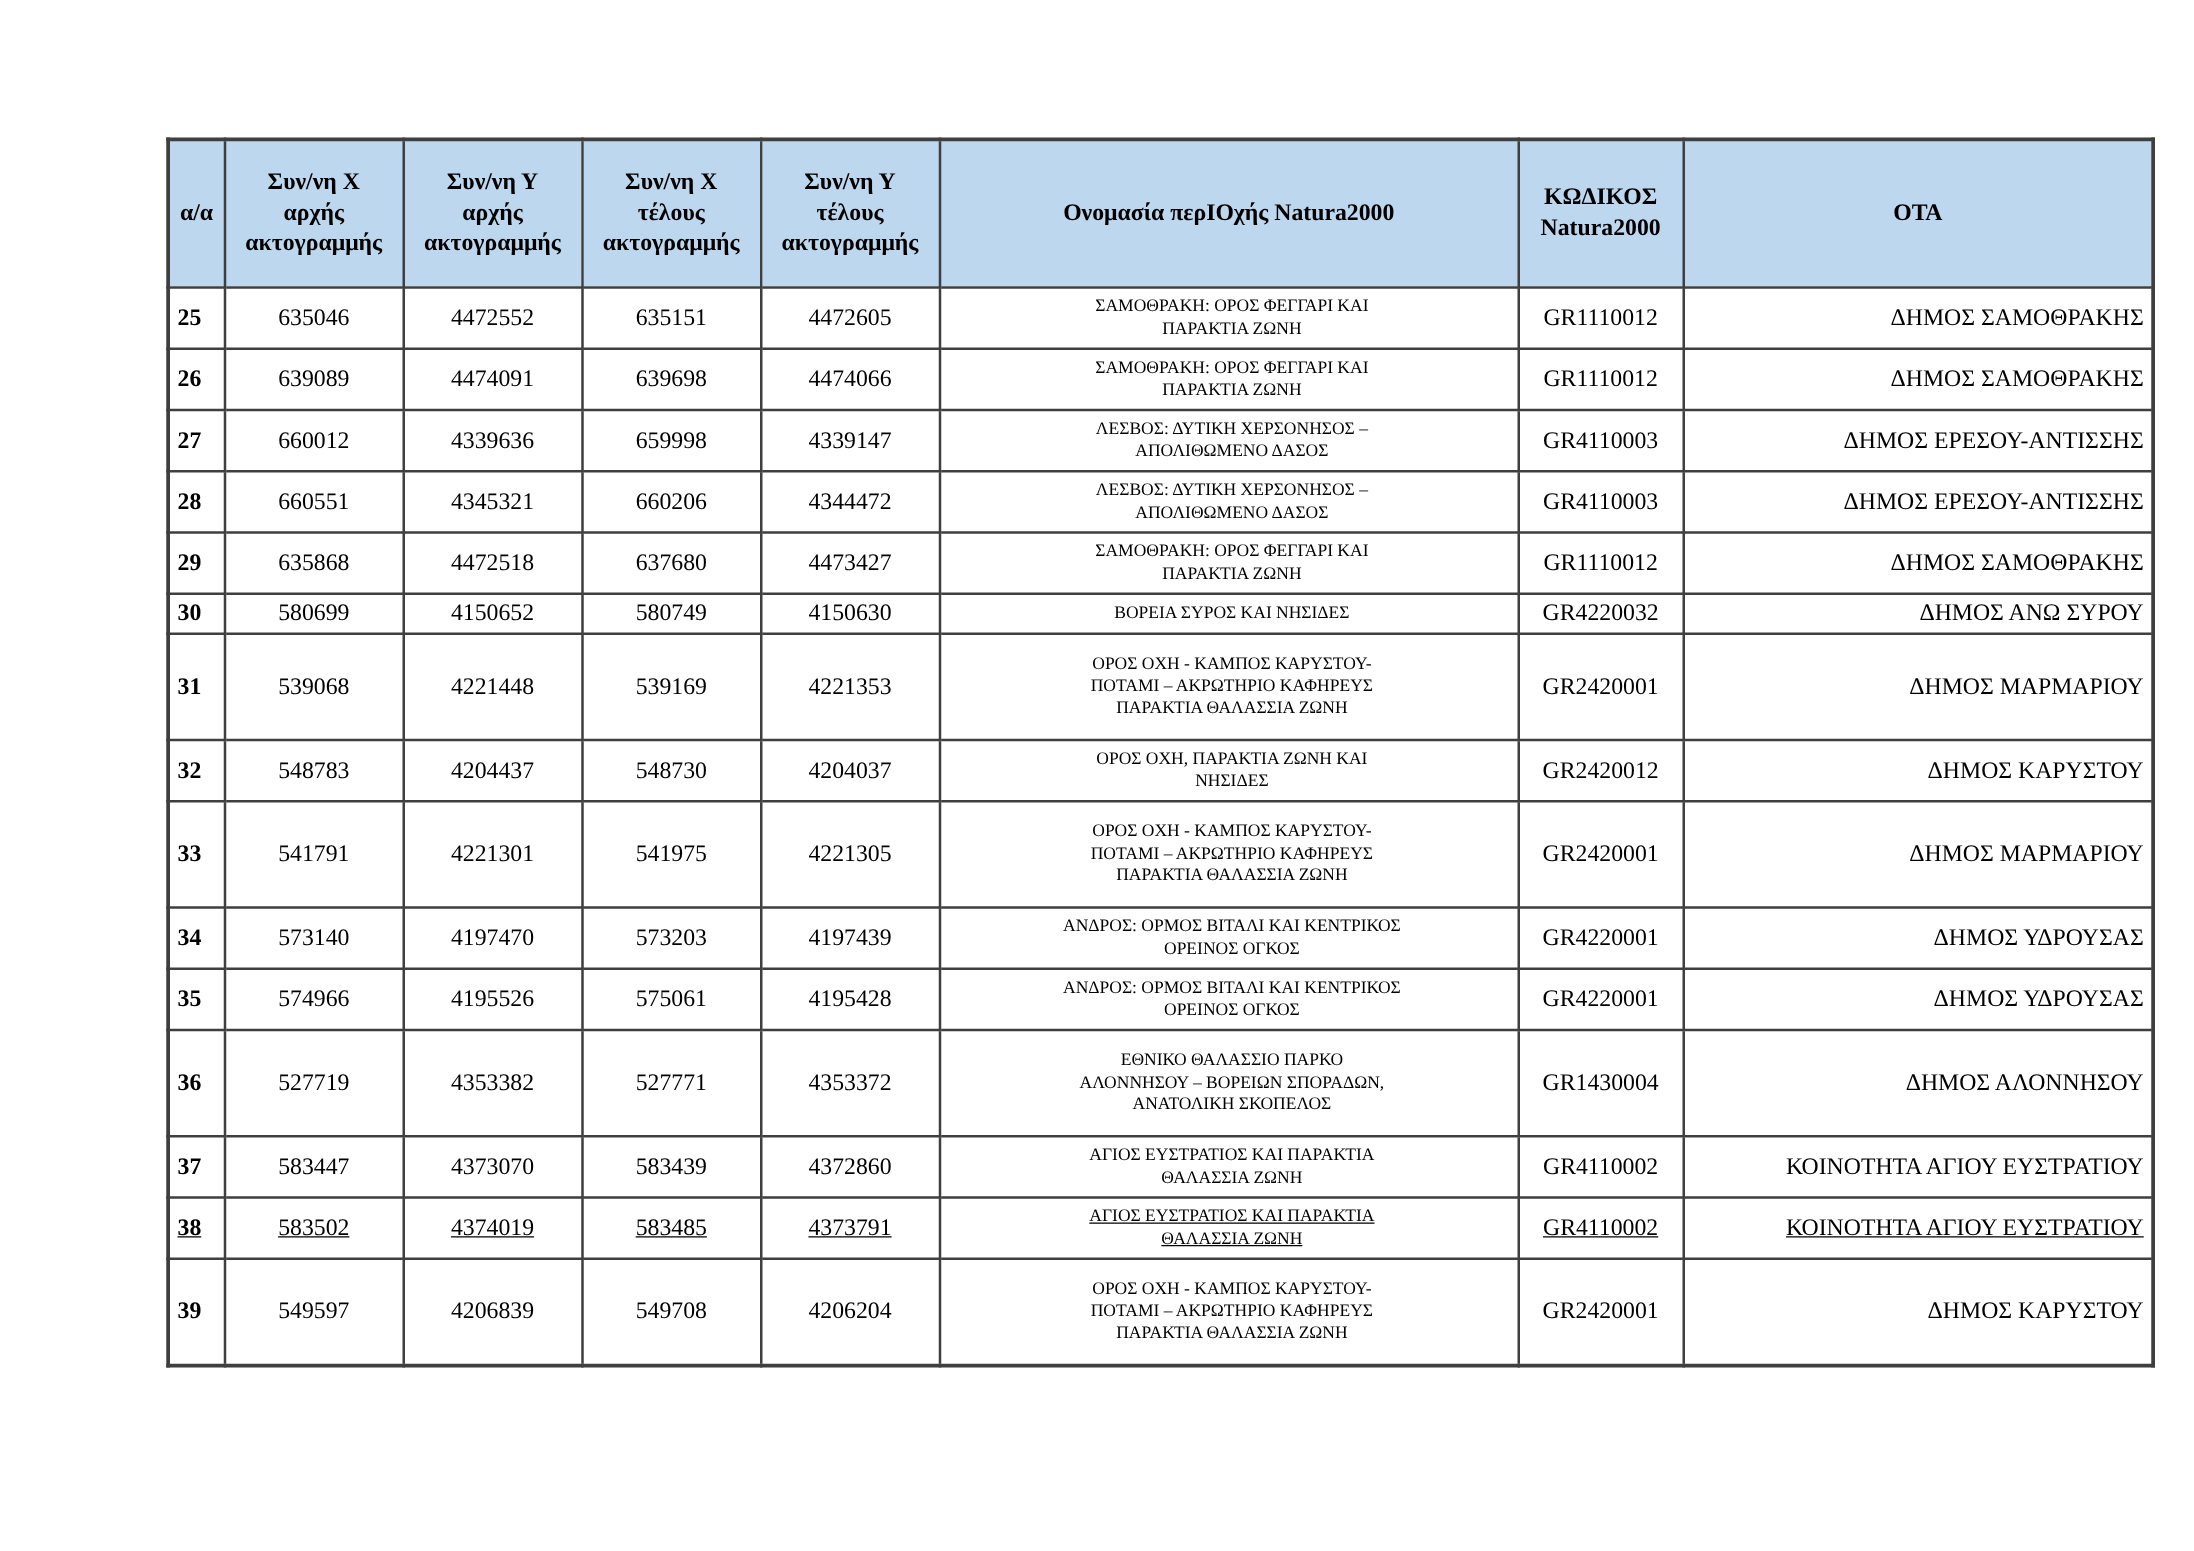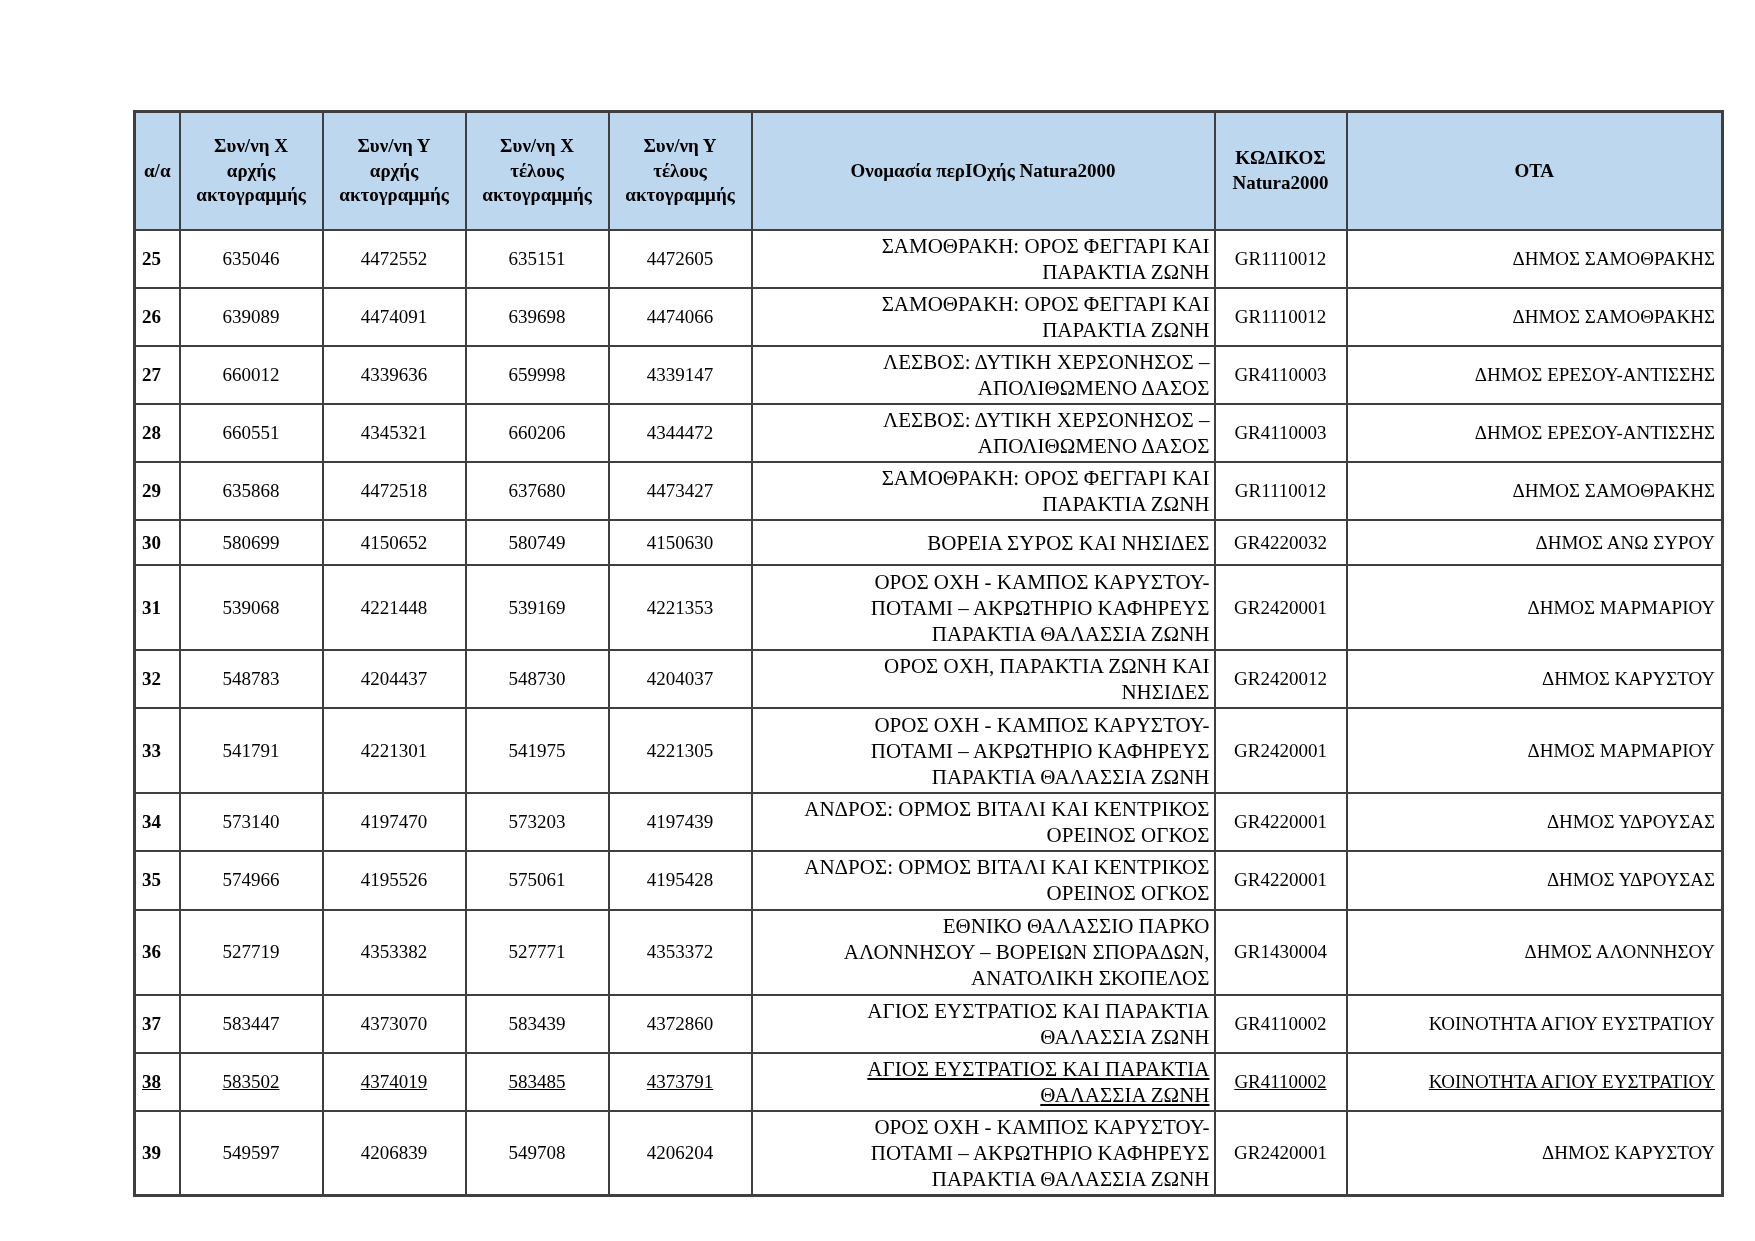--- a/index.html
+++ b/index.html
@@ -56,9 +56,9 @@
     border-radius: 20px;
   }
   td.c-name {
-    text-align: right;
+    text-align: center;
     white-space: pre-line;
-    font-size: 21px;
+    font-size: 14px;
     line-height: 1.24;
     padding: 2px 4px 2px 9px;
   }

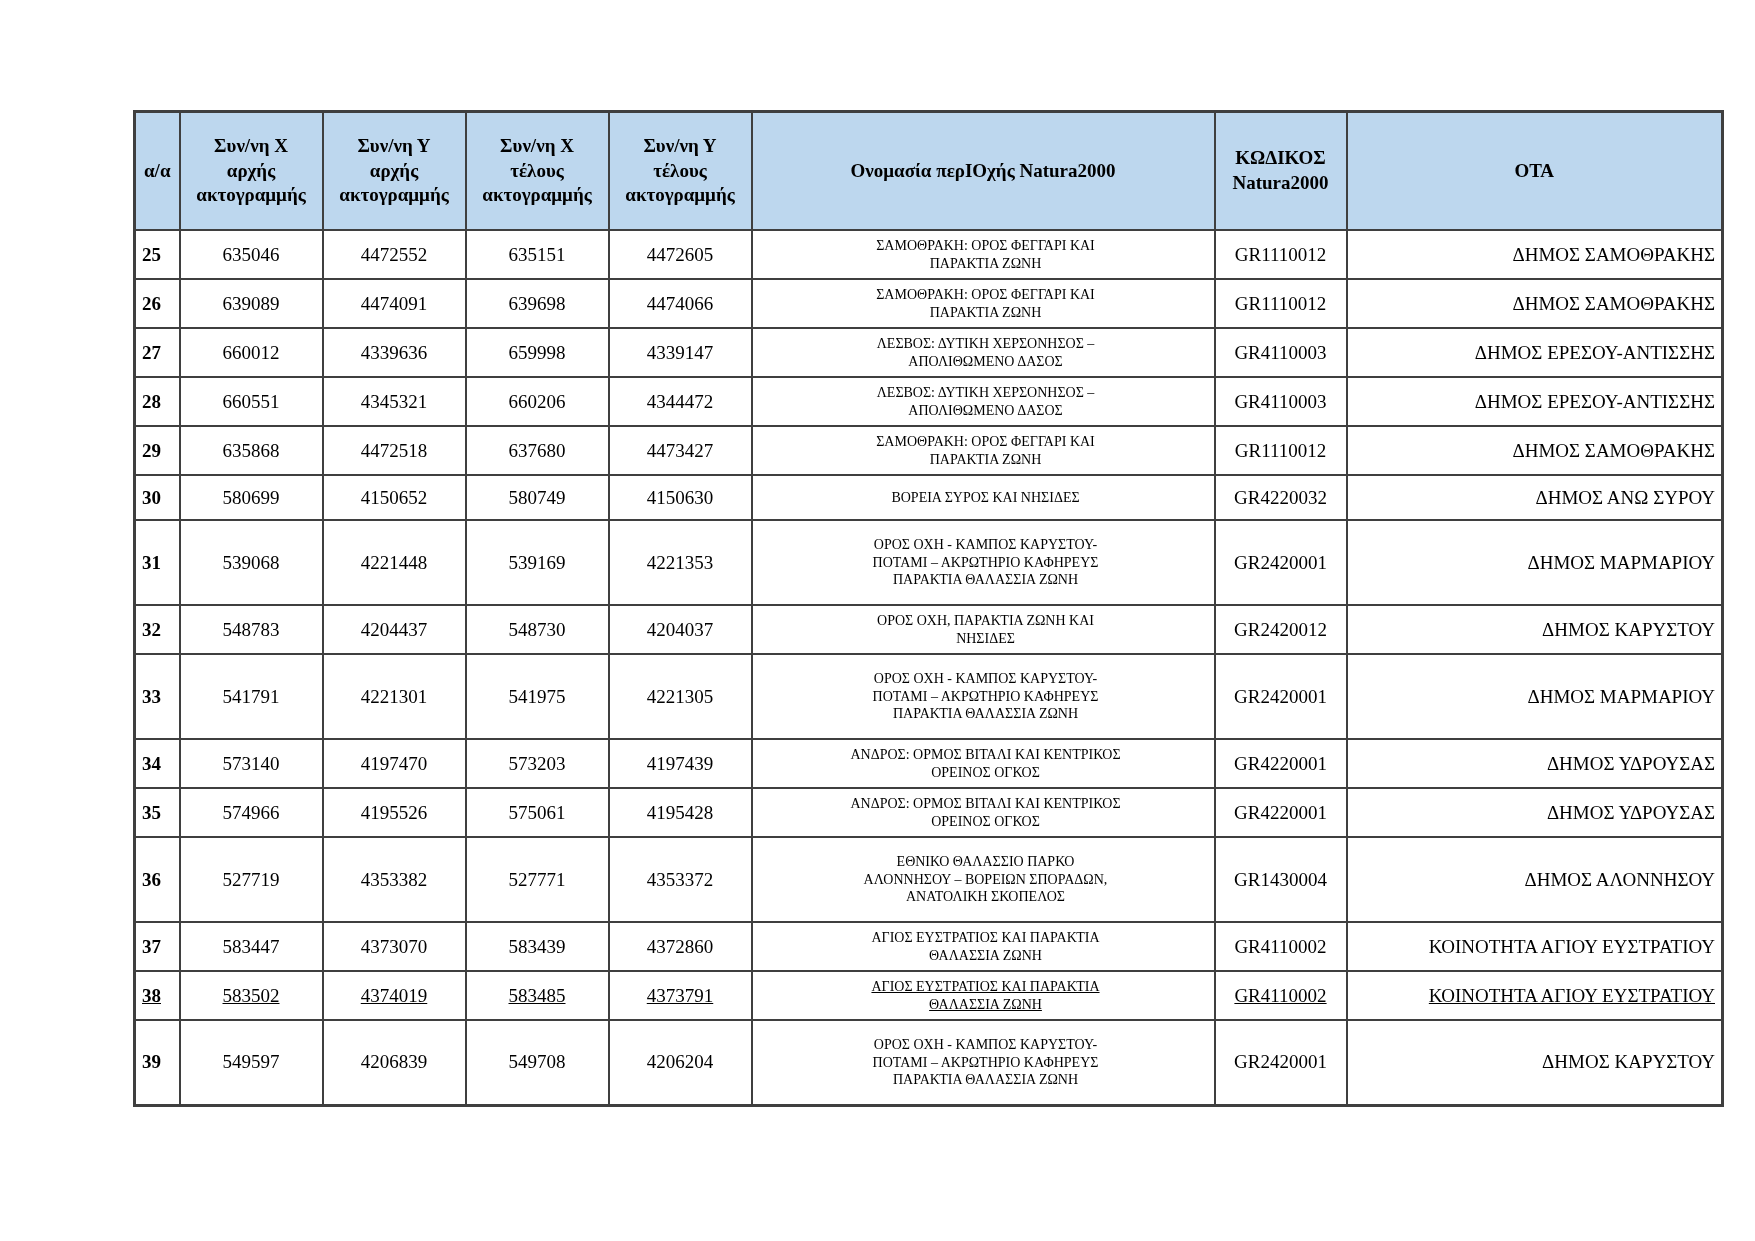--- a/index.html
+++ b/index.html
@@ -162,7 +162,7 @@
           <td class="c-code">GR1110012</td>
           <td class="c-ota">ΔΗΜΟΣ ΣΑΜΟΘΡΑΚΗΣ</td>
         </tr>
-        <tr style="height: 45px;">
+        <tr style="height: 32px;">
           <td class="c-num">30</td>
           <td class="c-coord">580699</td>
           <td class="c-coord">4150652</td>

